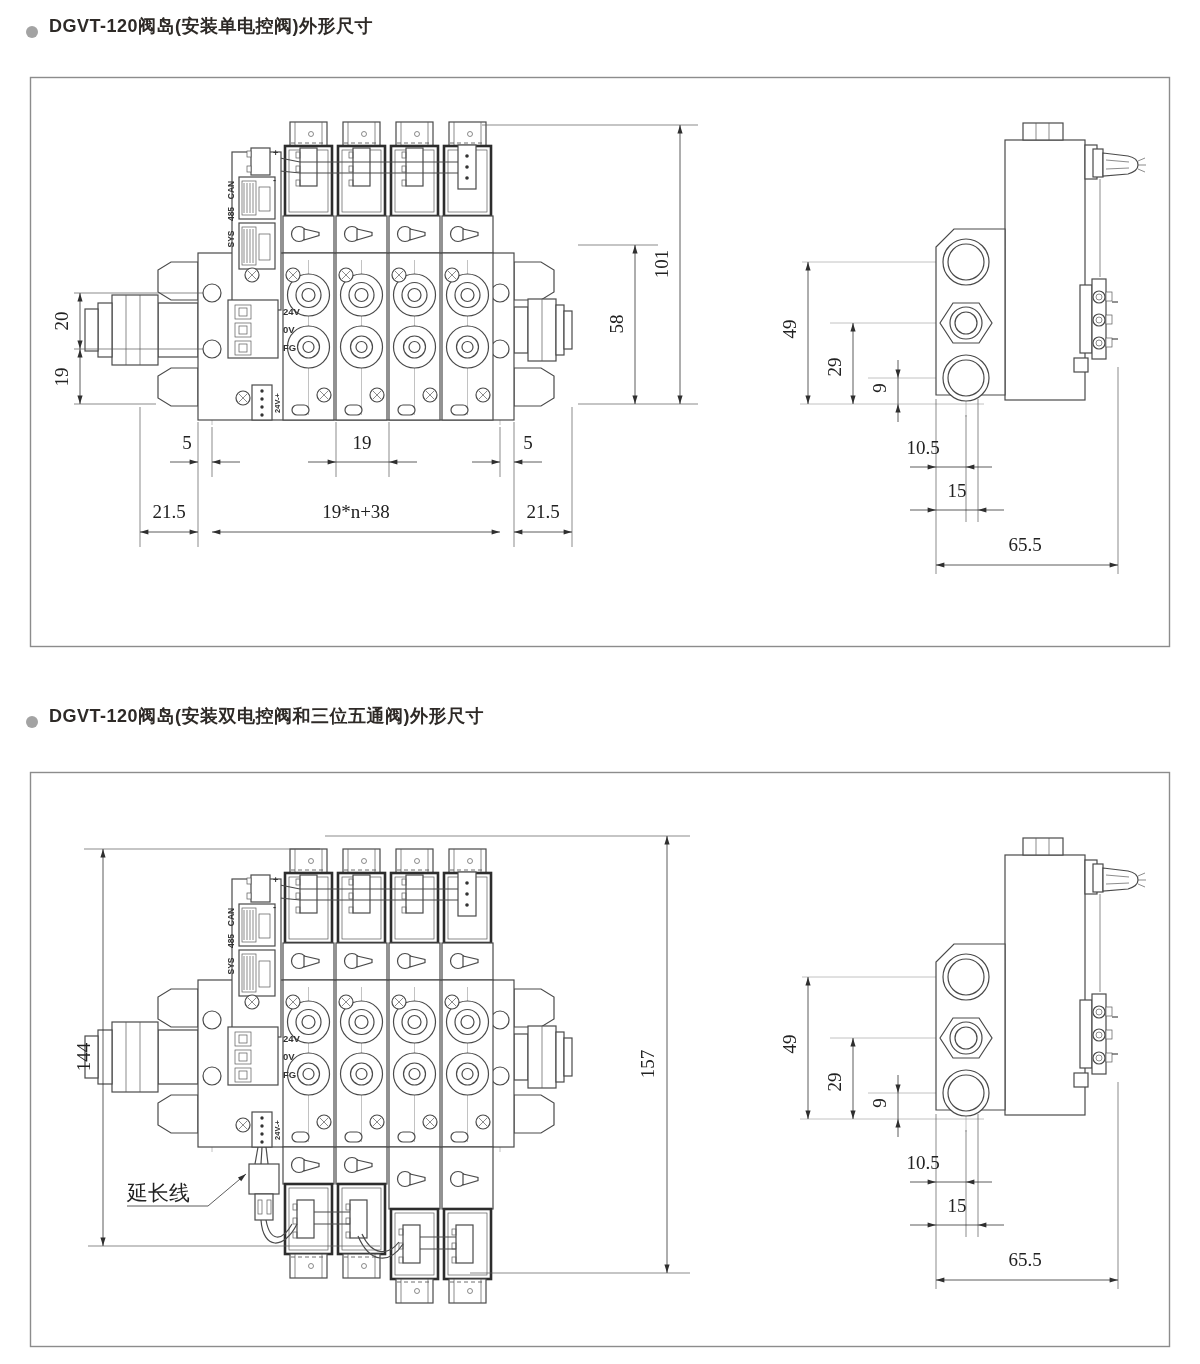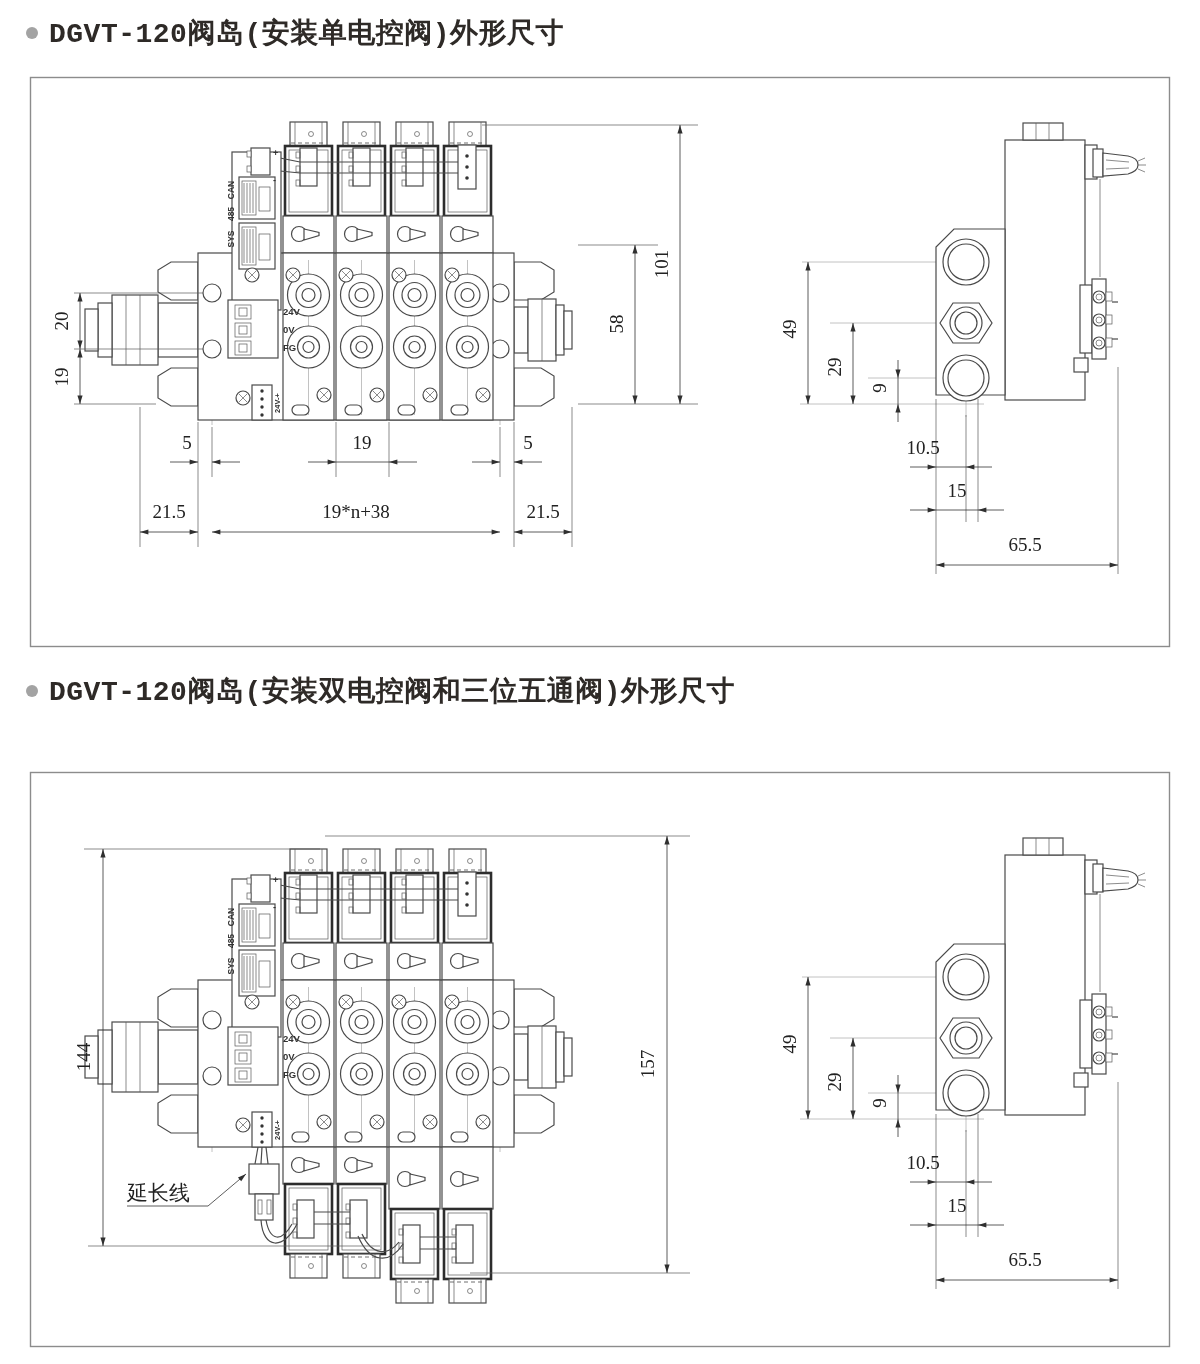--- a/index.html
+++ b/index.html
@@ -4,8 +4,8 @@
 <style>
   html,body{margin:0;padding:0;background:#fff;}
   body{width:1200px;height:1364px;position:relative;font-family:"Liberation Sans",sans-serif;}
-  .sec-title{position:absolute;left:26px;display:flex;align-items:center;gap:11px;
-    font-weight:bold;font-size:28px;color:#2e2a27;letter-spacing:0.5px;font-family:Liberation Mono, monospace;}
+  .sec-title{position:absolute;left:26px;display:flex;align-items:flex-end;gap:11px;
+    font-weight:bold;font-size:18px;color:#2e2a27;letter-spacing:0.5px;}
   .bullet{width:12px;height:12px;border-radius:50%;background:#a3a3a3;flex:0 0 auto;}
   svg{position:absolute;left:0;top:0;}
   

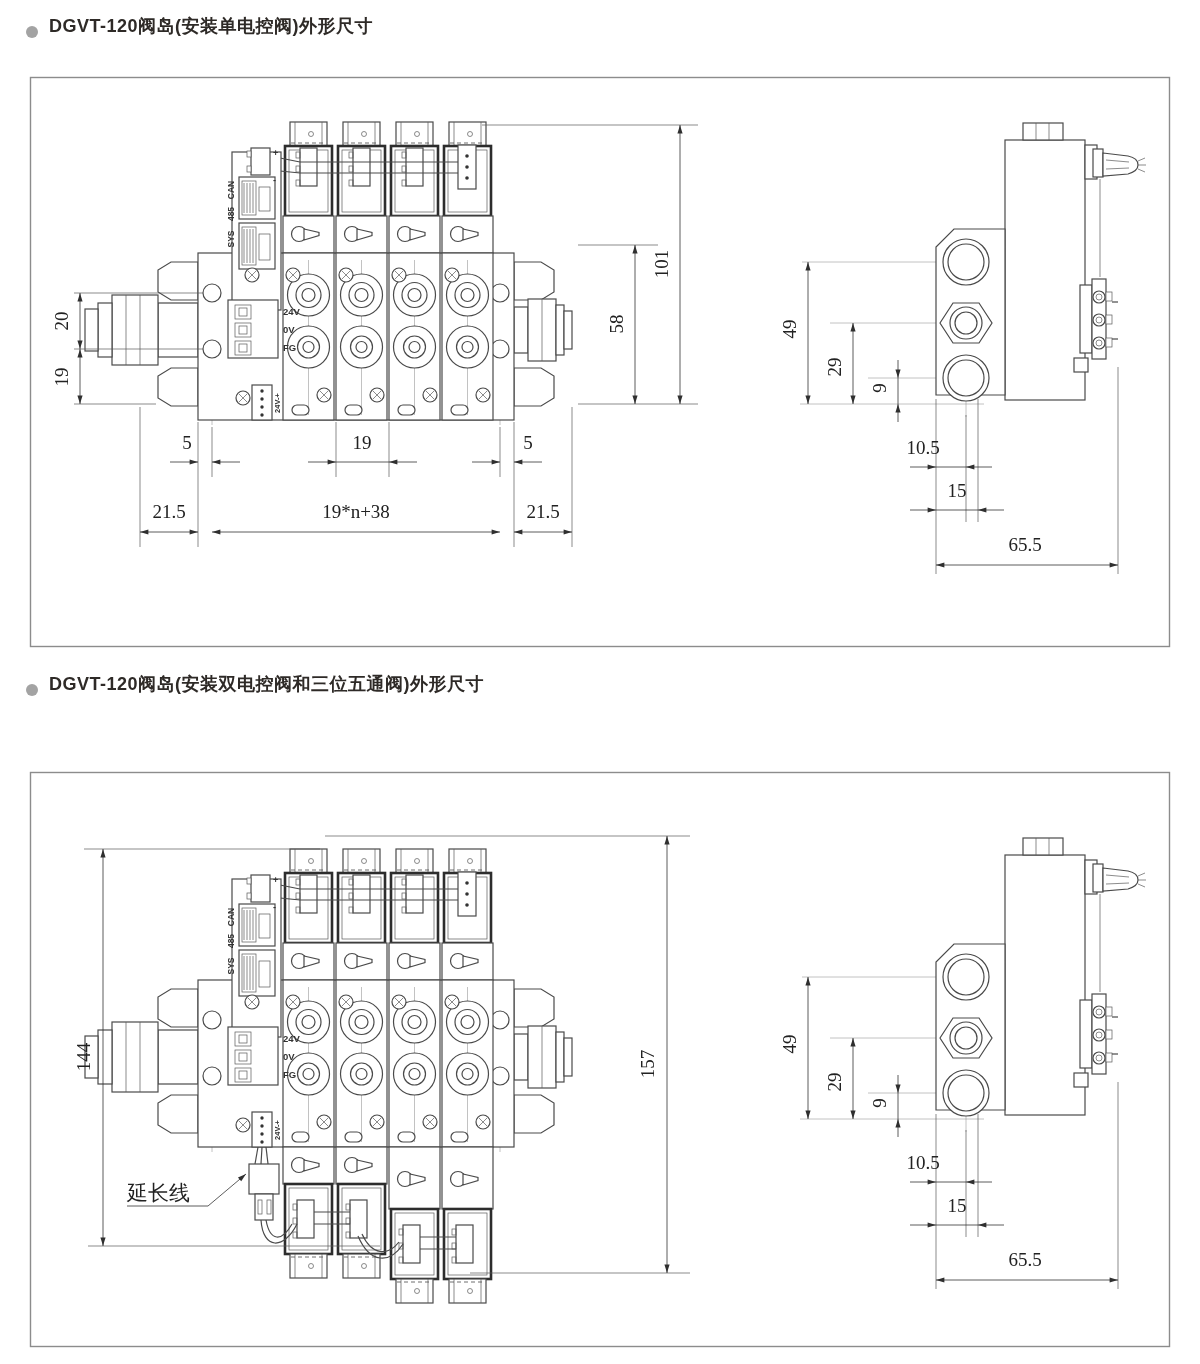--- a/index.html
+++ b/index.html
@@ -34,7 +34,7 @@
   <span class="bullet"></span>
   <span>DGVT-120阀岛(安装单电控阀)外形尺寸</span>
 </div>
-<div class="sec-title" style="top:672px;">
+<div class="sec-title" style="top:704px;">
   <span class="bullet"></span>
   <span>DGVT-120阀岛(安装双电控阀和三位五通阀)外形尺寸</span>
 </div>

